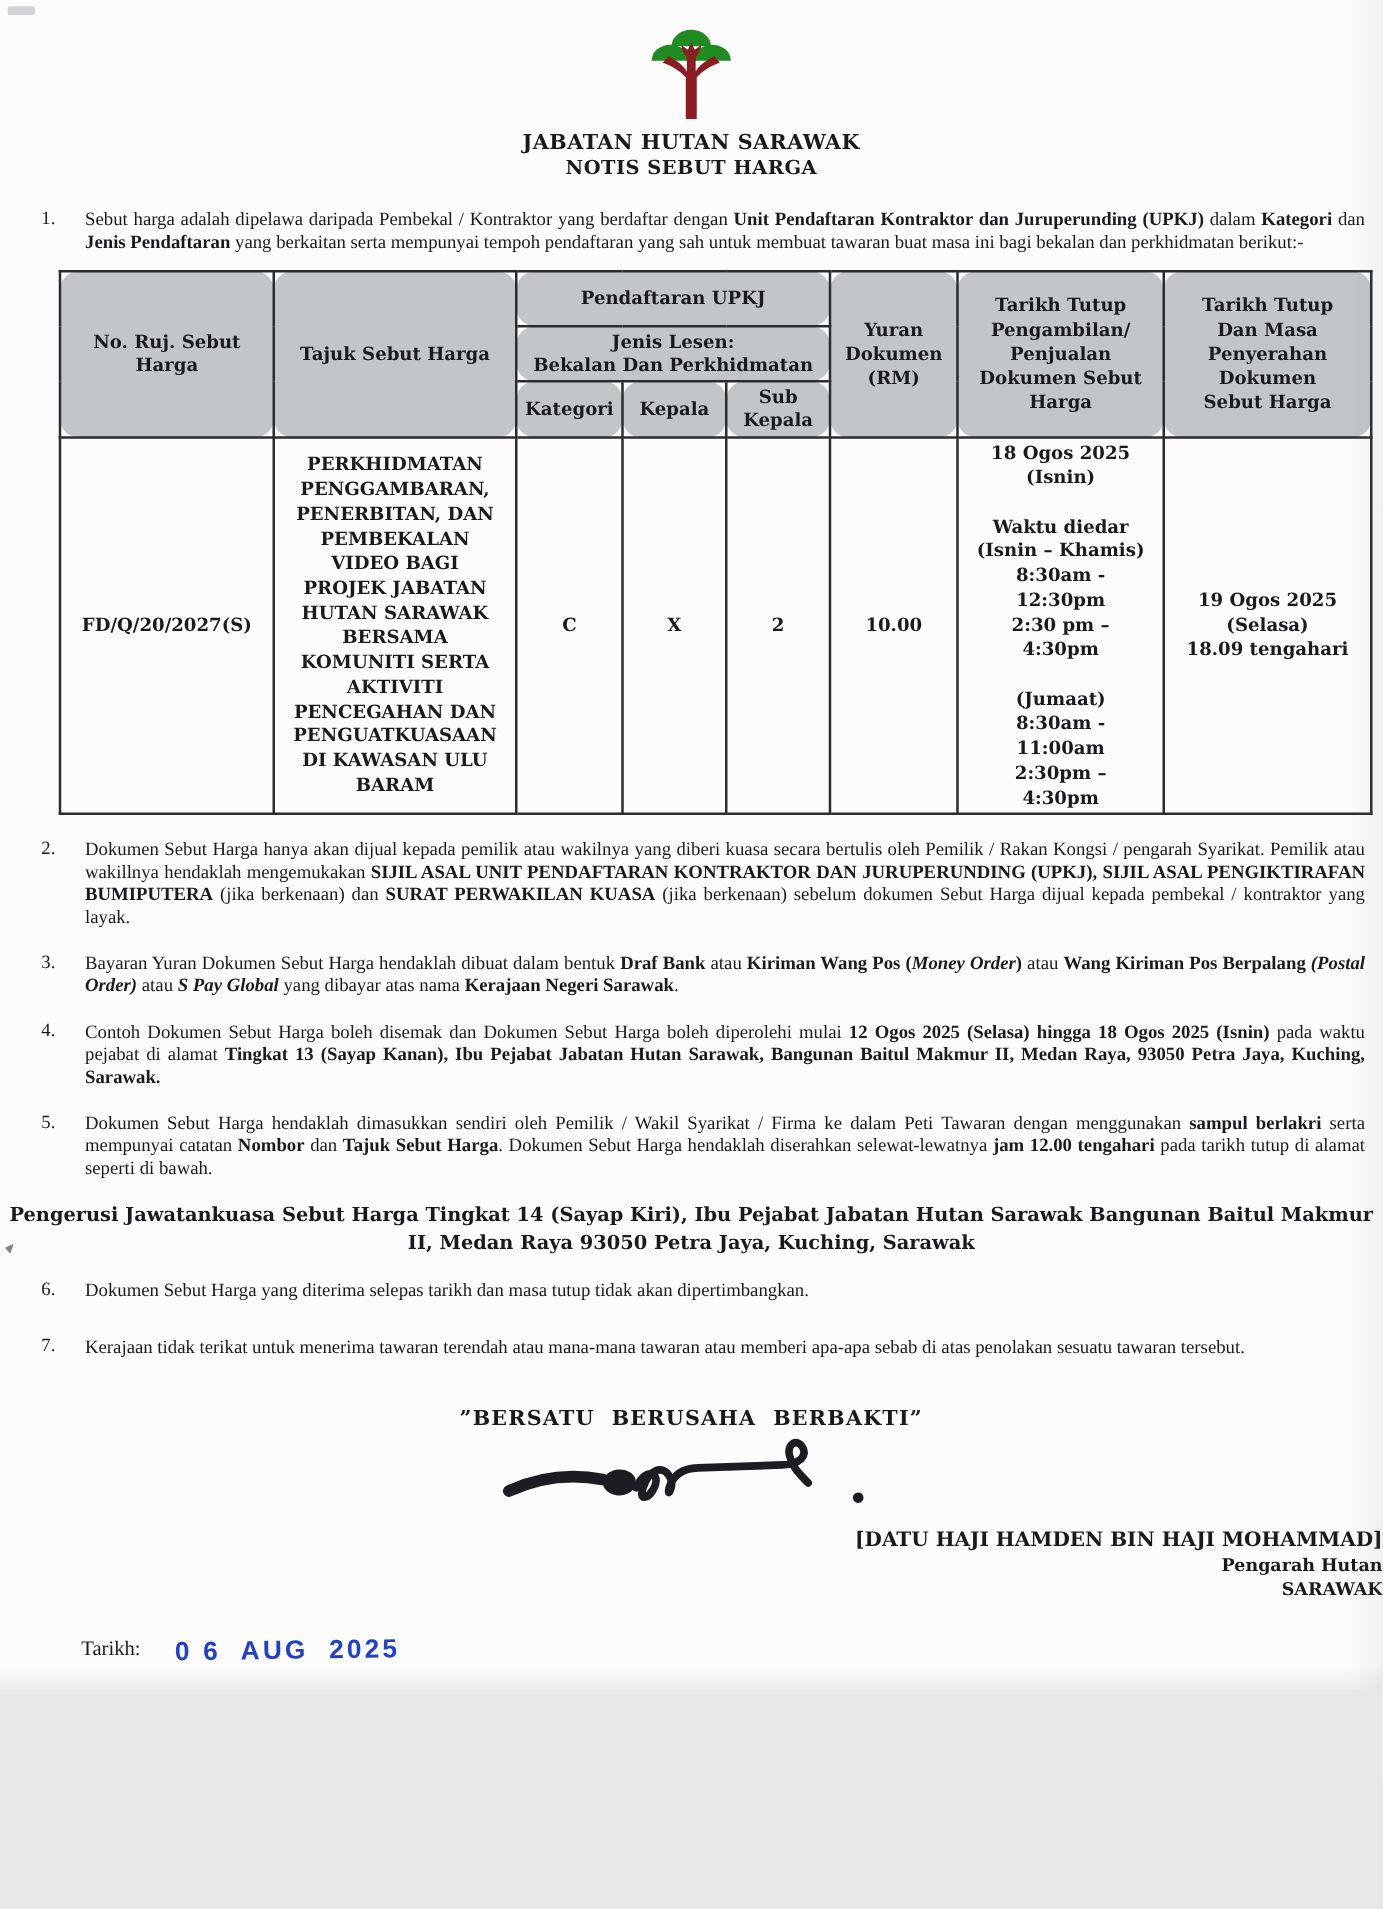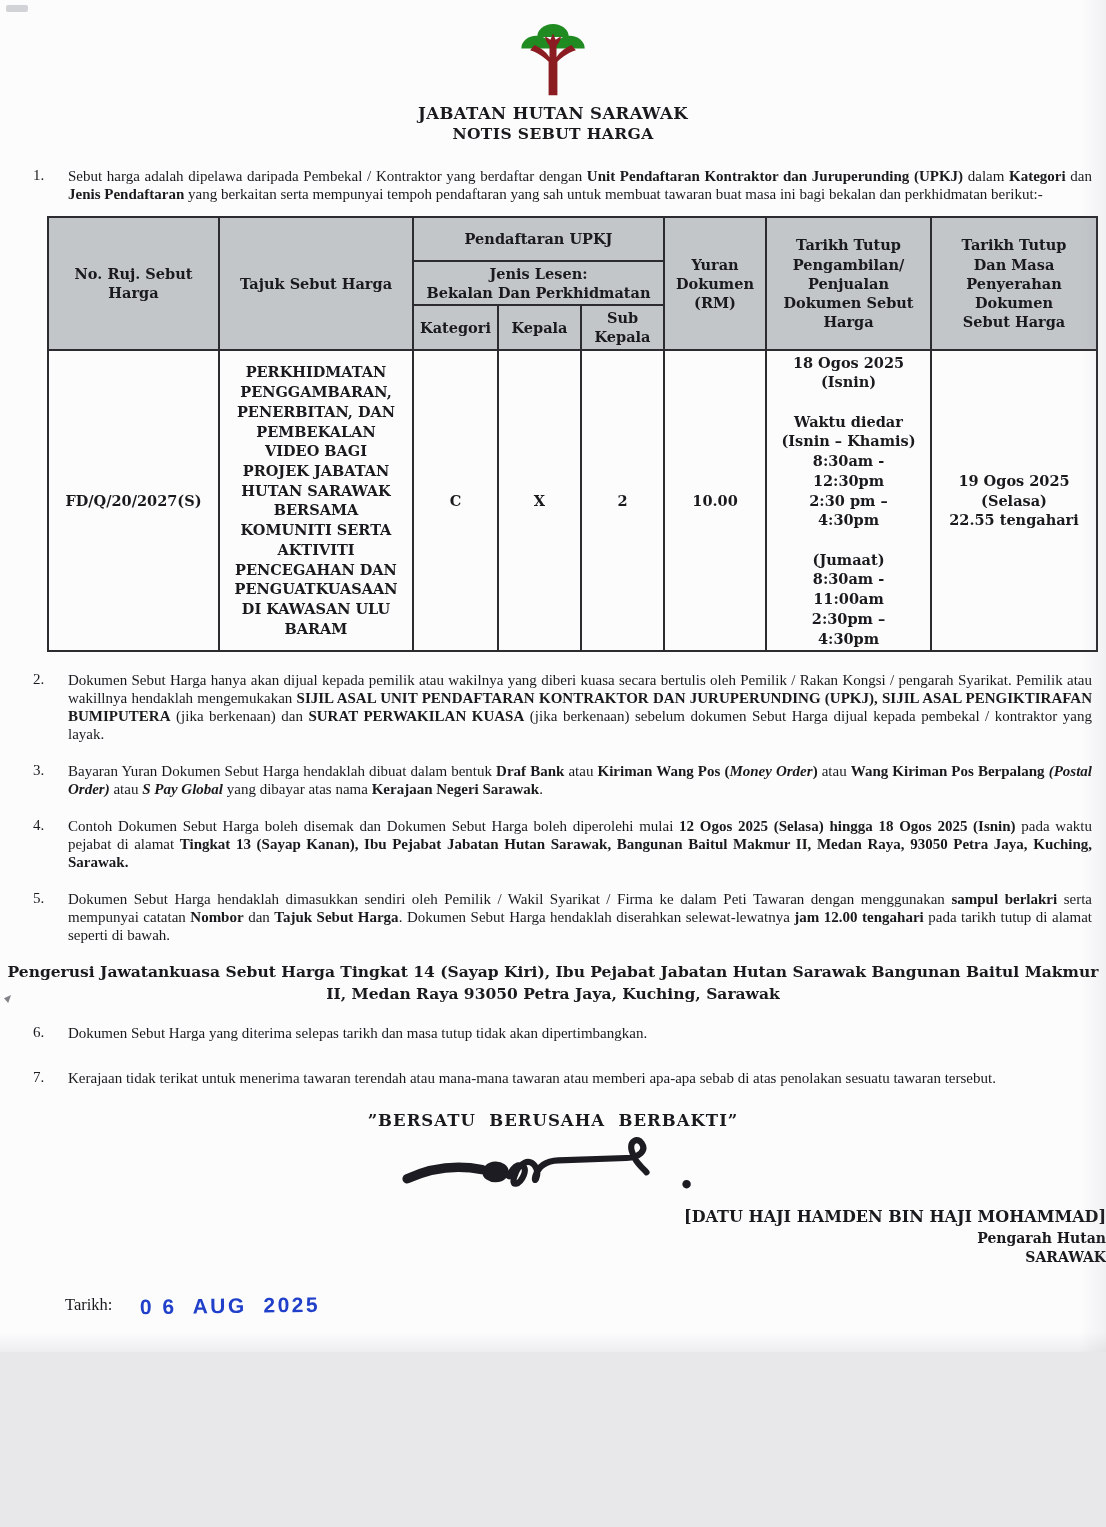--- a/index.html
+++ b/index.html
@@ -36,7 +36,7 @@
     font-family:"DejaVu Serif",serif;}
   table.notice th, table.notice td{border:2px solid #2c2c30;text-align:center;vertical-align:middle;
     white-space:pre-line;padding:2px 4px;}
-  table.notice th{font-weight:bold;font-size:14.5px;line-height:1.32;}
+  table.notice th{font-weight:bold;font-size:14.5px;line-height:1.32;border-radius:15px;}
   table.notice td{font-weight:bold;font-size:14.5px;line-height:1.36;}
   .h-upkj{height:44px;}
   .h-jenis{height:40px;}

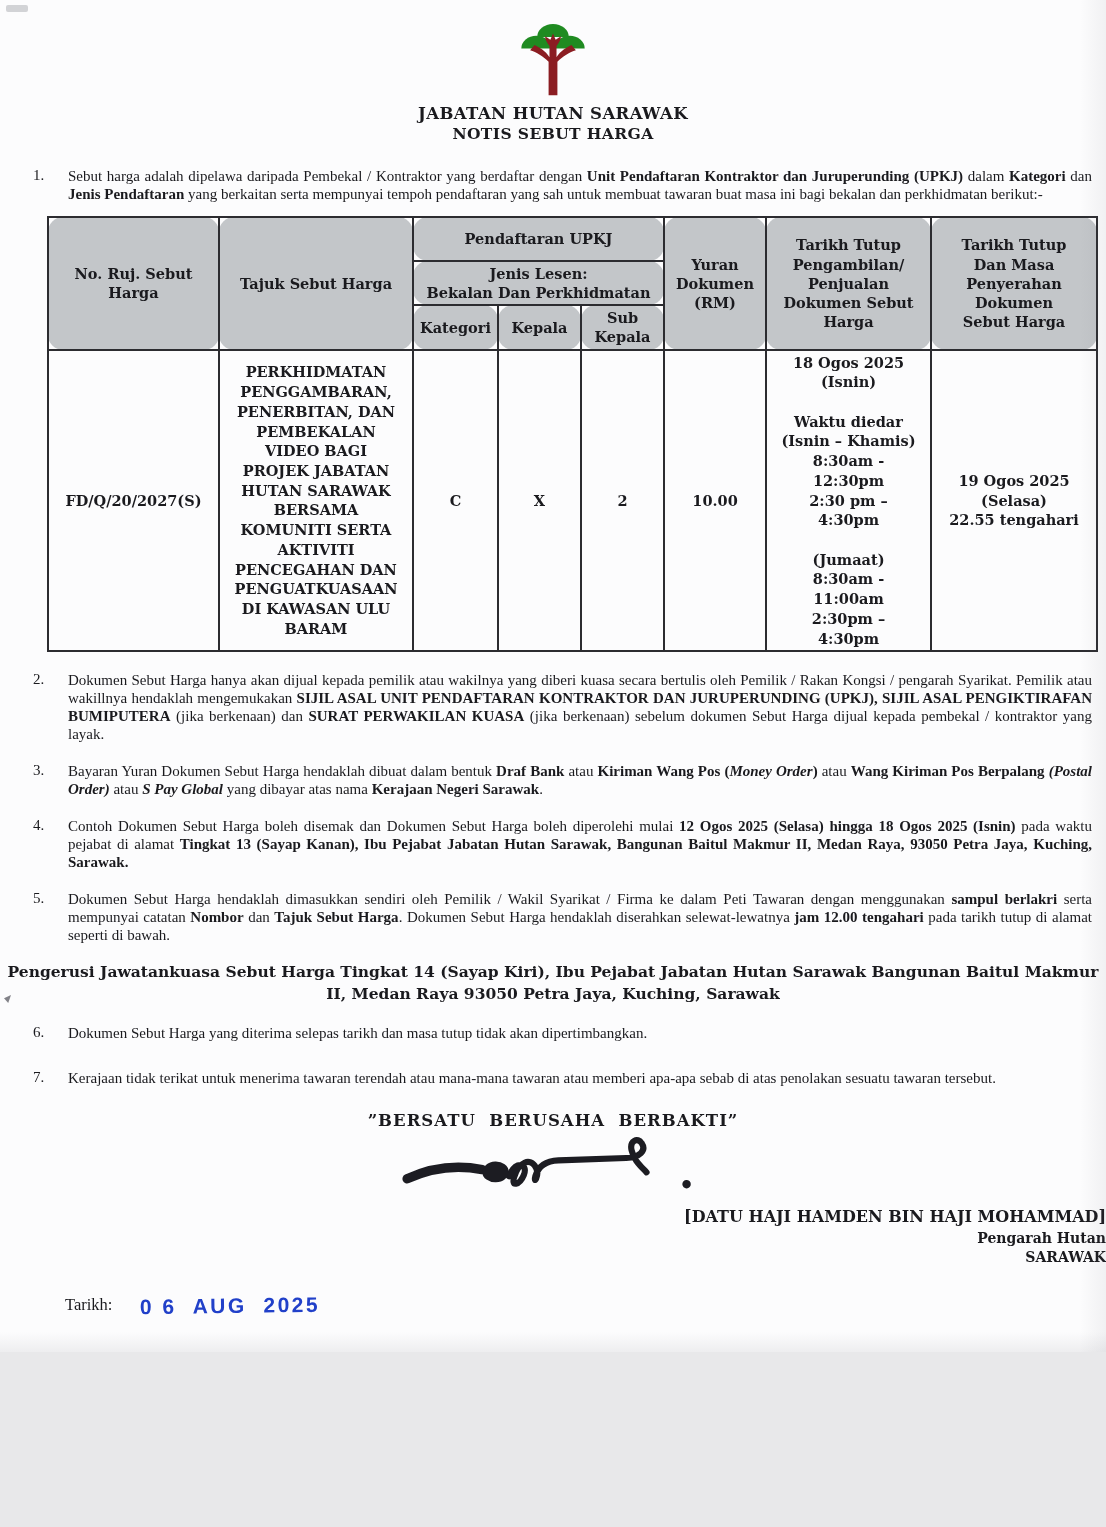--- a/index.html
+++ b/index.html
@@ -167,7 +167,7 @@
 4:30pm</td>
         <td class="cell-dates">19 Ogos 2025
 (Selasa)
-22.55 tengahari</td>
+18.09 tengahari</td>
       </tr>
     </tbody>
   </table>

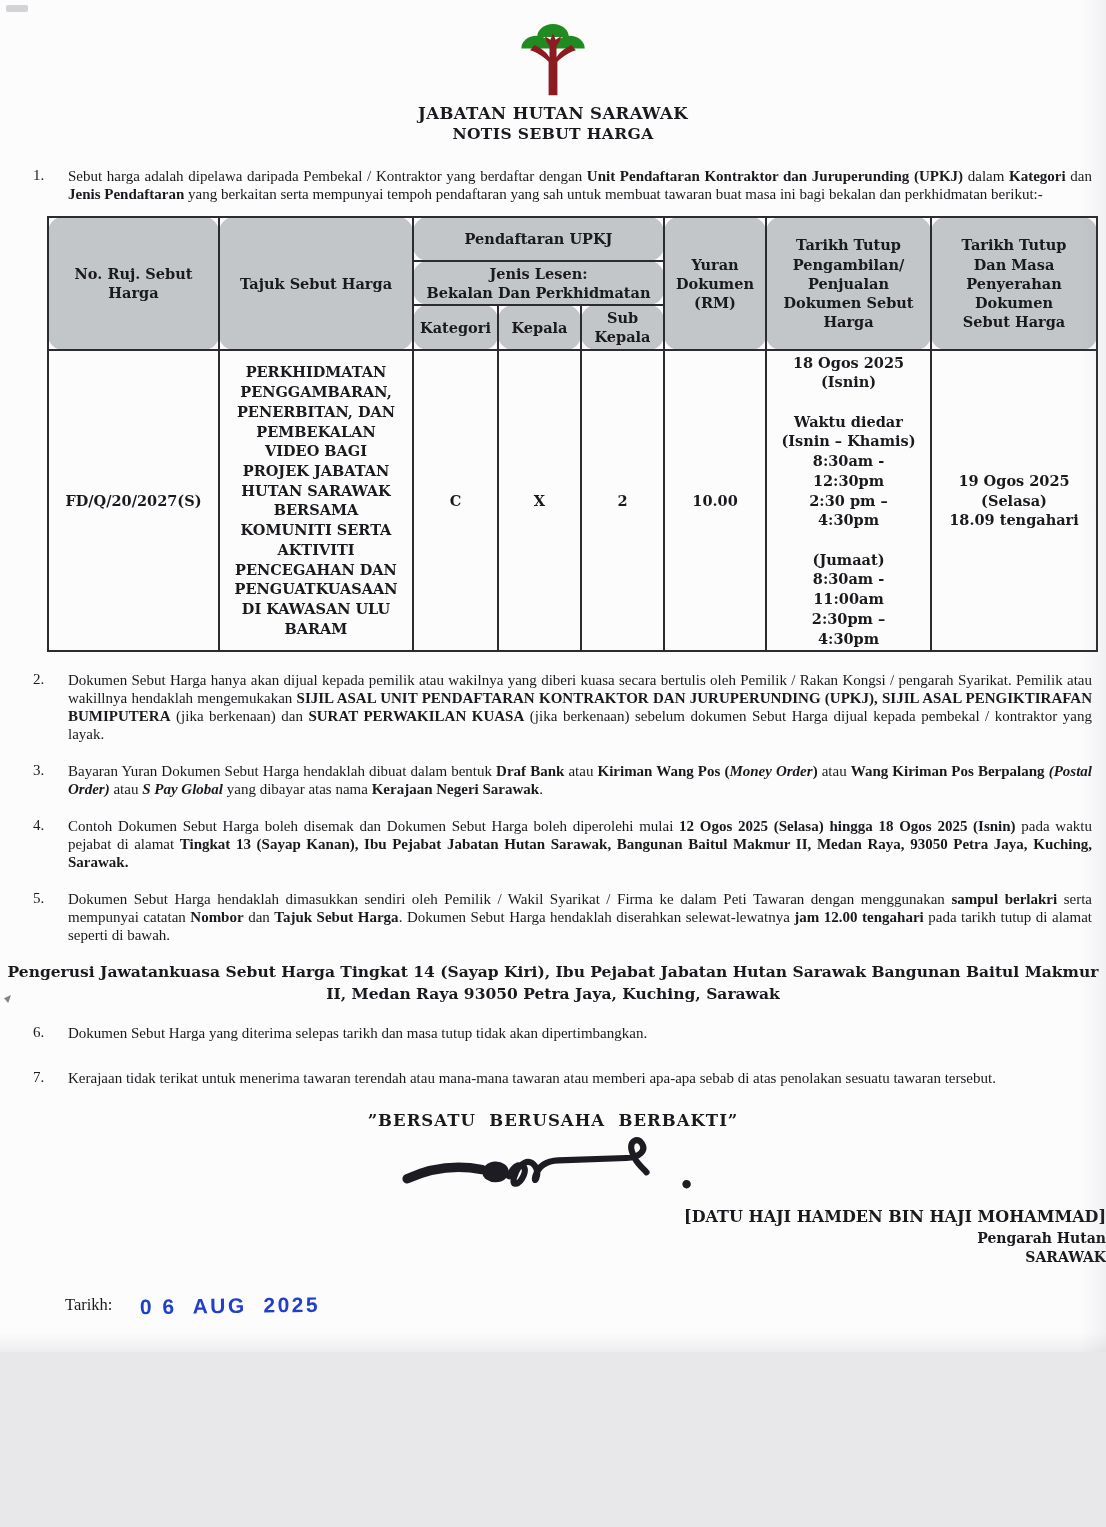--- a/index.html
+++ b/index.html
@@ -48,7 +48,7 @@
   
   .address-block{font-family:"DejaVu Serif",serif;text-align:center;font-weight:bold;font-size:15.5px;
     line-height:1.42;margin-top:17px;}
-  .motto{text-align:center;margin-top:24px;font-family:"DejaVu Serif",serif;}
+  .motto{text-align:center;margin-top:38px;font-family:"DejaVu Serif",serif;}
   .motto-1{font-weight:bold;font-size:16.5px;letter-spacing:1px;white-space:pre;}
   .motto-2{font-weight:bold;font-style:italic;font-size:15.5px;margin-top:5px;letter-spacing:.5px;}
   .sig-wrap{text-align:center;margin-top:6px;}

